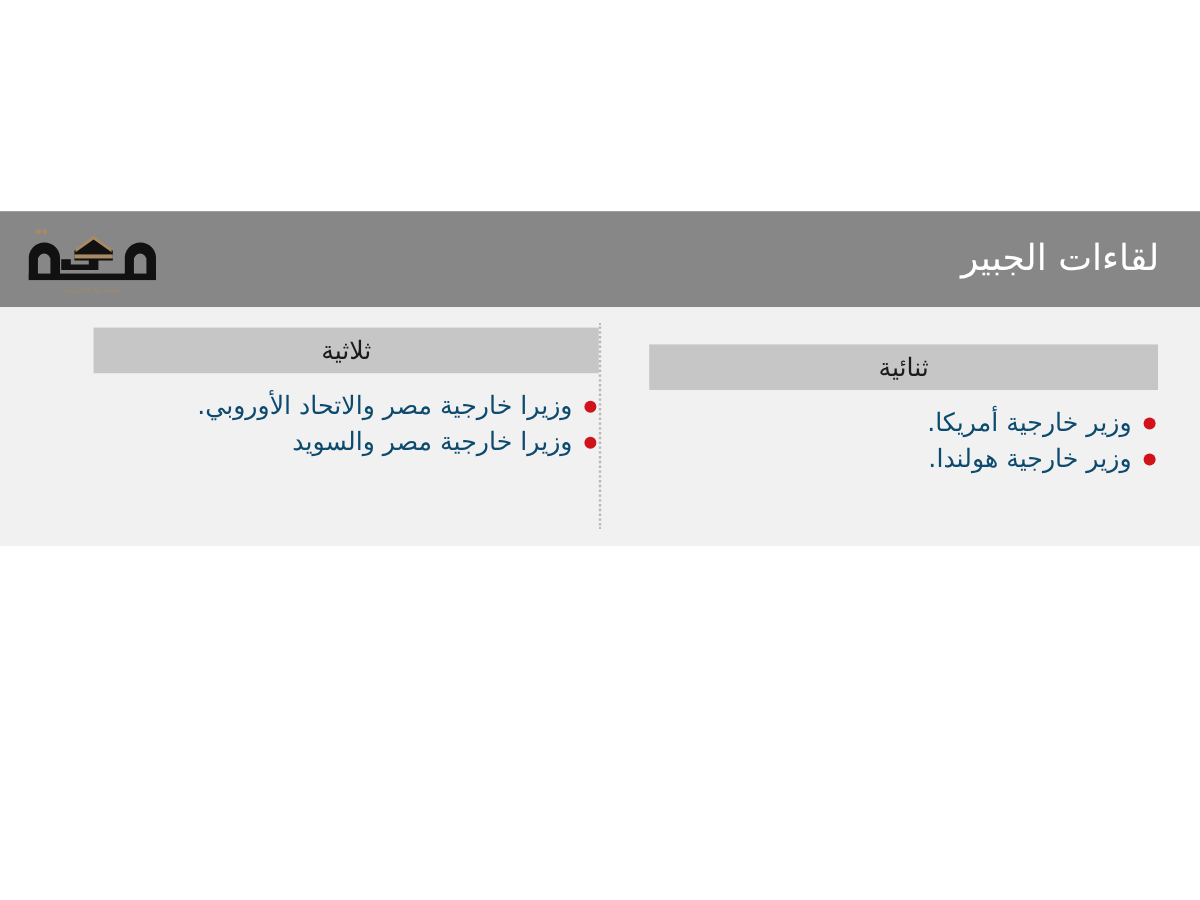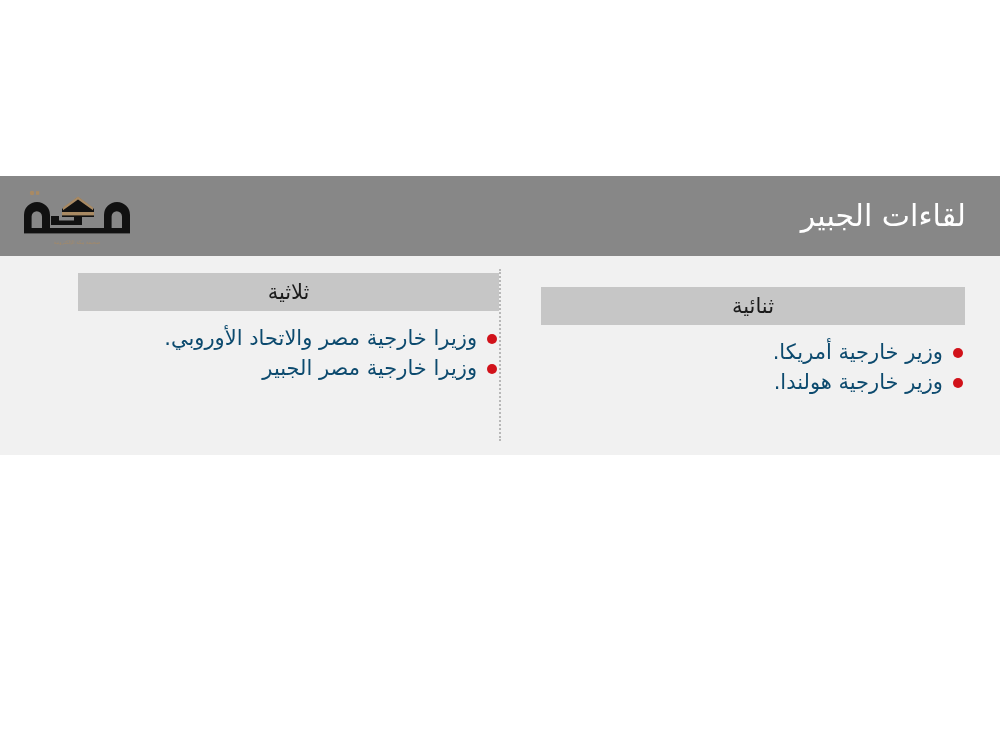--- a/index.html
+++ b/index.html
@@ -191,7 +191,7 @@
         </li>
         <li>
           <span class="dot"></span>
-          <span>وزيرا خارجية مصر الجبير</span>
+          <span>وزيرا خارجية مصر والسويد</span>
         </li>
       </ul>
     </div>

